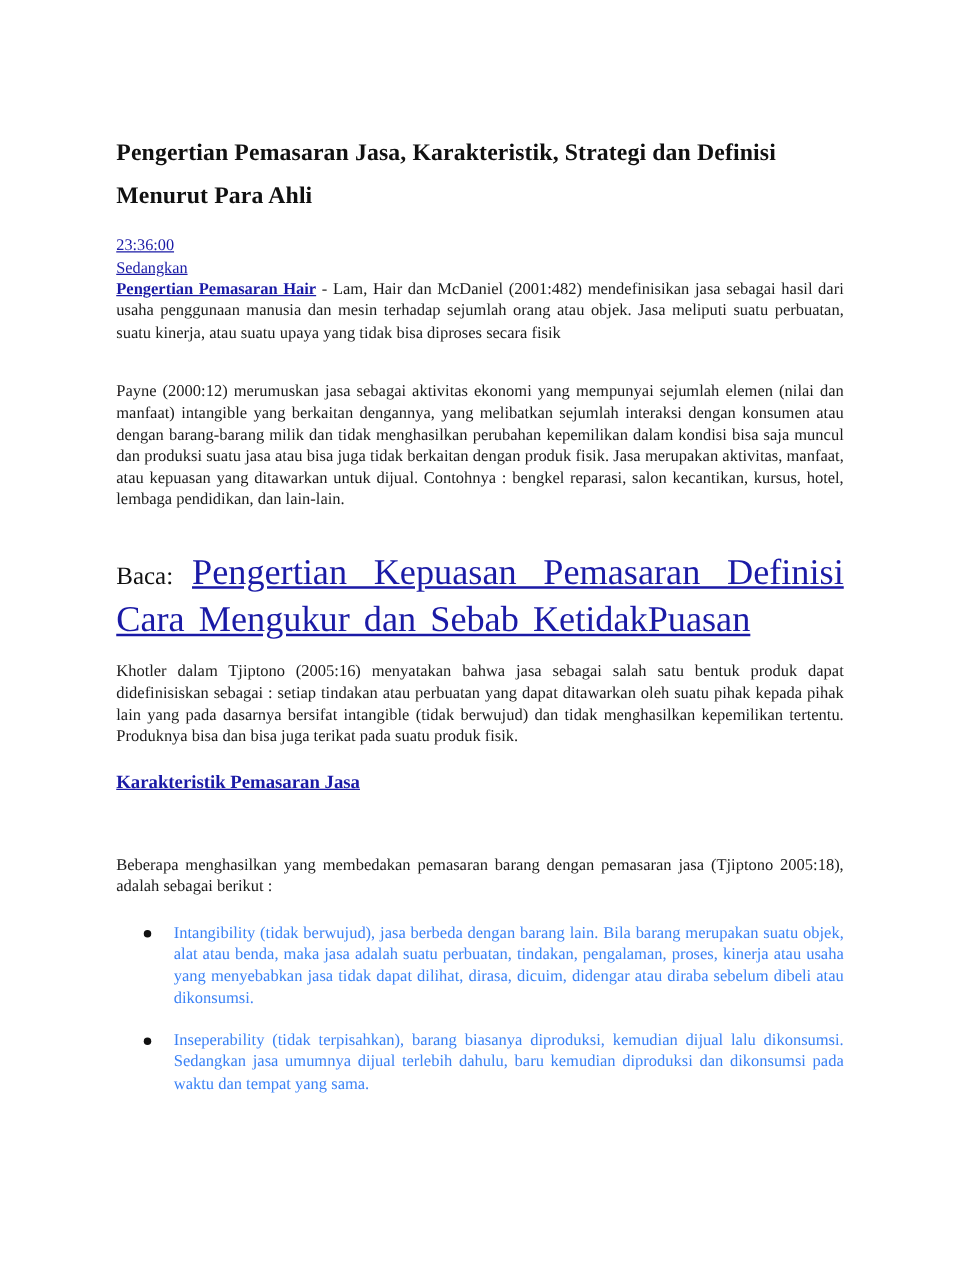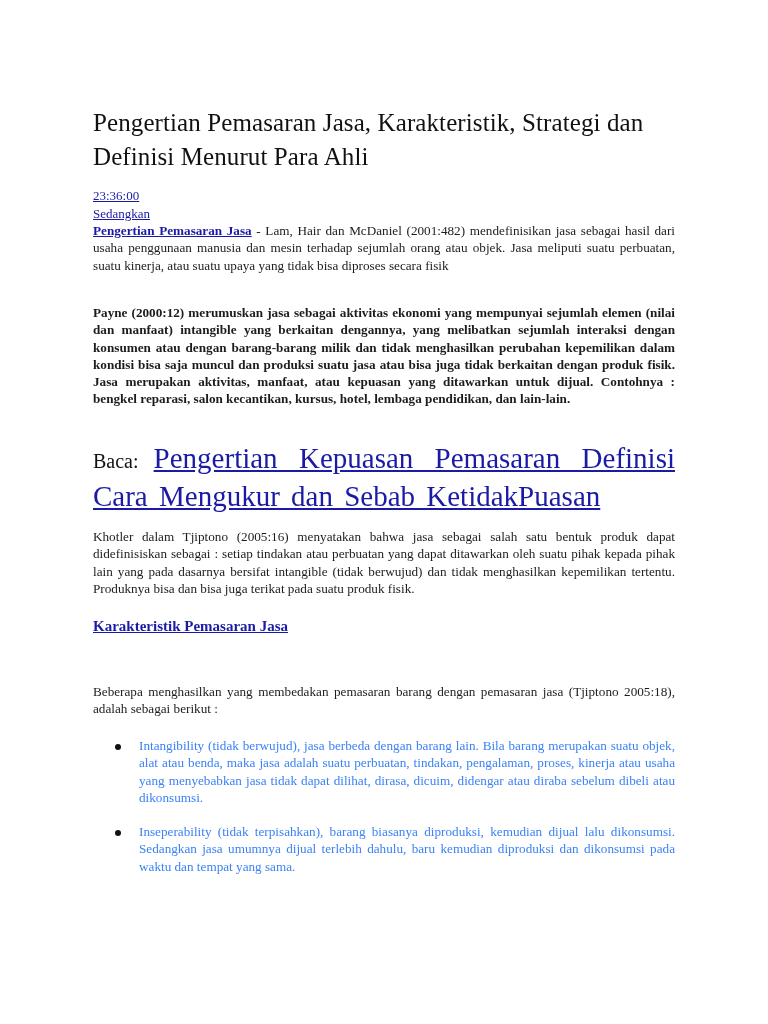--- a/index.html
+++ b/index.html
@@ -26,8 +26,8 @@
       top: 106px;
       left: 0;
       width: 600px;
-      font-size: 25px;
-      font-weight: normal;
+      font-size: 19px;
+      font-weight: bold;
       line-height: 34px;
       color: #111111;
       margin: 0;

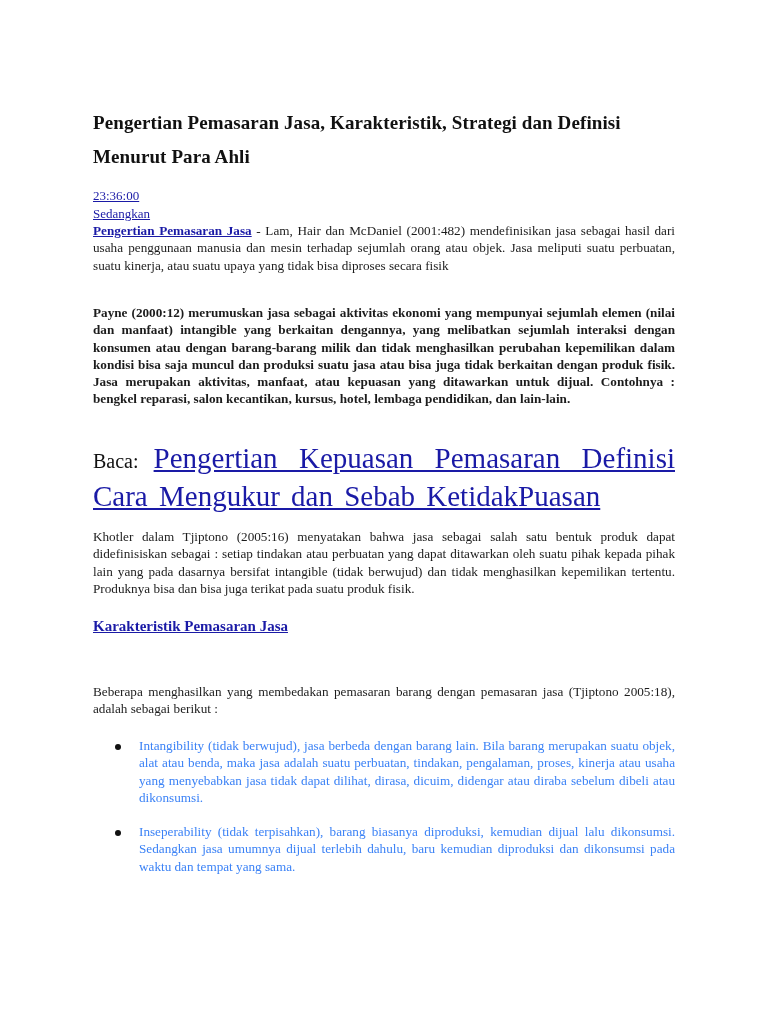--- a/index.html
+++ b/index.html
@@ -151,7 +151,7 @@
     <a>Sedangkan</a>
   </div>
 
-  <p class="para p1"><a class="inline-link">Pengertian Pemasaran Jasa</a><span> - Lam, Hair dan McDaniel (2001:482) mendefinisikan jasa sebagai hasil dari usaha penggunaan manusia dan mesin terhadap sejumlah orang atau objek. Jasa meliputi suatu perbuatan, suatu kinerja, atau suatu upaya yang tidak bisa diproses secara fisik</span></p>
+  <p class="para p1"><a class="inline-link">Pengertian Pemasaran Hair</a><span> - Lam, Hair dan McDaniel (2001:482) mendefinisikan jasa sebagai hasil dari usaha penggunaan manusia dan mesin terhadap sejumlah orang atau objek. Jasa meliputi suatu perbuatan, suatu kinerja, atau suatu upaya yang tidak bisa diproses secara fisik</span></p>
 
   <p class="para p2">Payne (2000:12) merumuskan jasa sebagai aktivitas ekonomi yang mempunyai sejumlah elemen (nilai dan manfaat)  intangible yang berkaitan dengannya, yang melibatkan sejumlah interaksi dengan konsumen atau dengan barang-barang milik dan tidak menghasilkan perubahan kepemilikan dalam kondisi bisa saja muncul dan produksi suatu jasa atau bisa juga tidak berkaitan dengan produk fisik. Jasa merupakan aktivitas, manfaat, atau kepuasan yang ditawarkan untuk dijual. Contohnya : bengkel reparasi, salon kecantikan, kursus, hotel, lembaga pendidikan, dan lain-lain.</p>
 

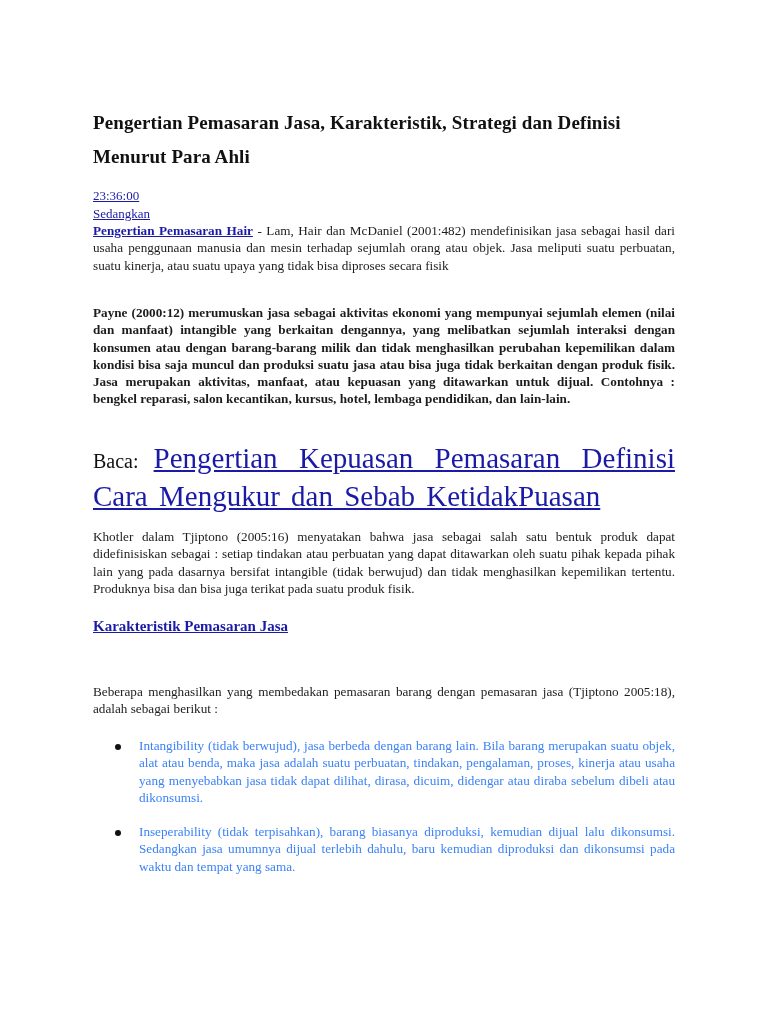--- a/index.html
+++ b/index.html
@@ -63,7 +63,7 @@
       color: #1c1c1c;
     }
     .p1 { top: 222px; }
-    .p2 { top: 304px; font-weight: bold; }
+    .p2 { top: 304px; }
     .p3 { top: 528px; }
     .p4 { top: 683px; }
     .inline-link {

